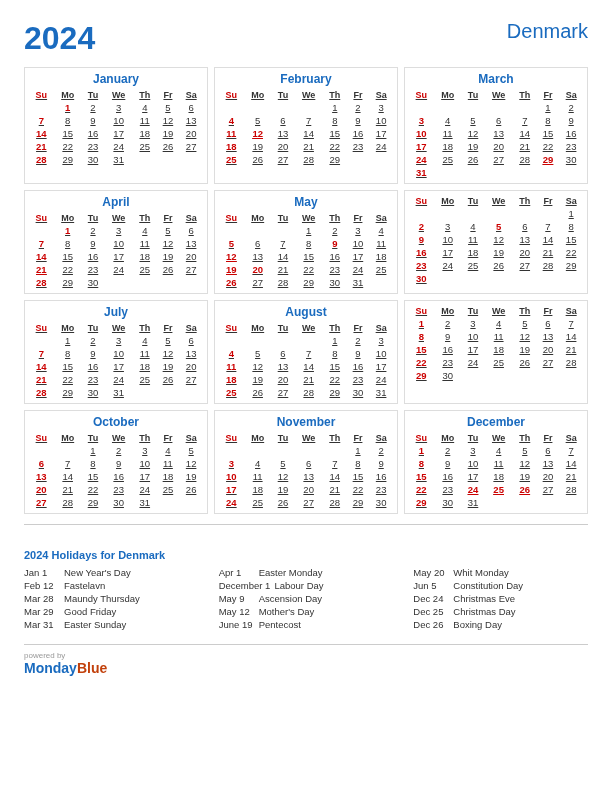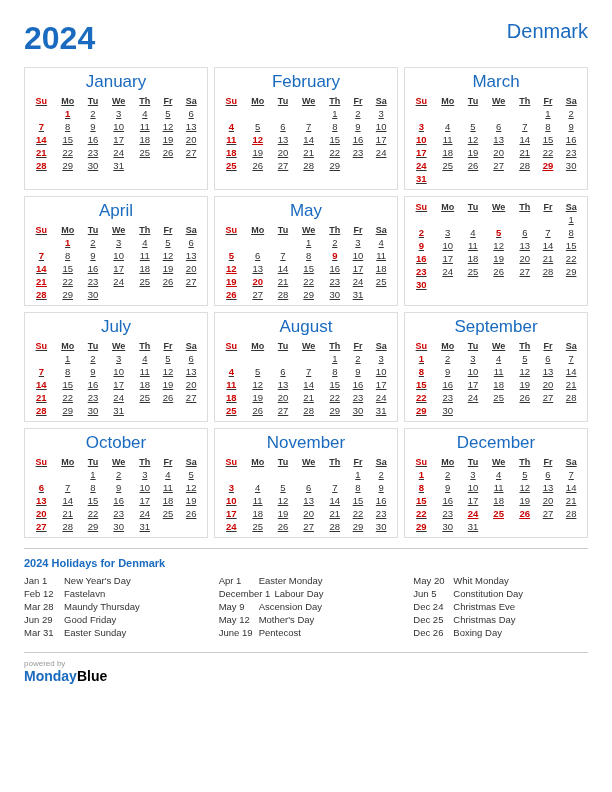--- a/index.html
+++ b/index.html
@@ -45,9 +45,9 @@
     }
     .month-title {
       text-align: center;
-      font-weight: normal;
+      font-weight: bold;
       color: #1a6bbf;
-      font-size: 17px;
+      font-size: 12px;
       margin-bottom: 3px;
     }
     .month-table {

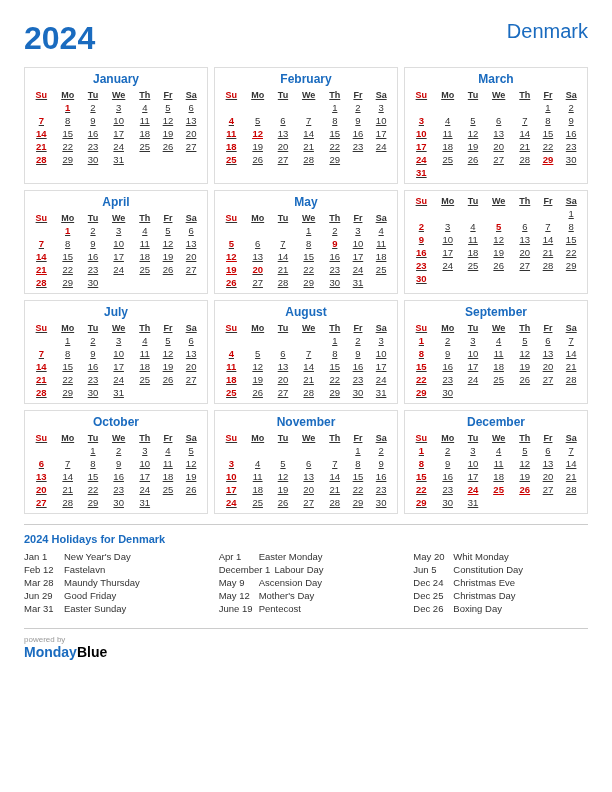--- a/index.html
+++ b/index.html
@@ -652,7 +652,6 @@
         </table>
       </div>
       <div class="month-block">
-        <div class="month-title">September</div>
         <table class="month-table">
           <thead>
             <tr>

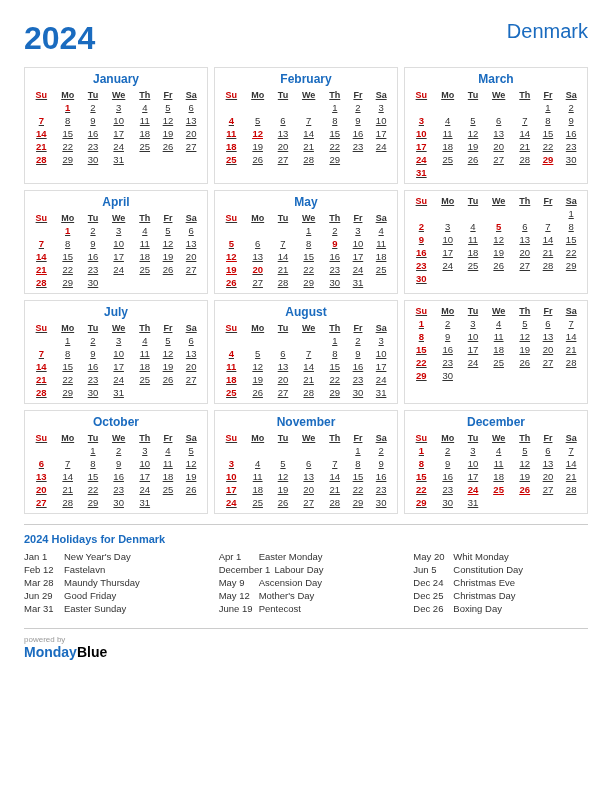--- a/index.html
+++ b/index.html
@@ -70,7 +70,7 @@
     }
     .holidays-section {
       border-top: 1px solid #ccc;
-      padding-top: 8px;
+      padding-top: 24px;
       margin-top: 4px;
     }
     .holidays-title {

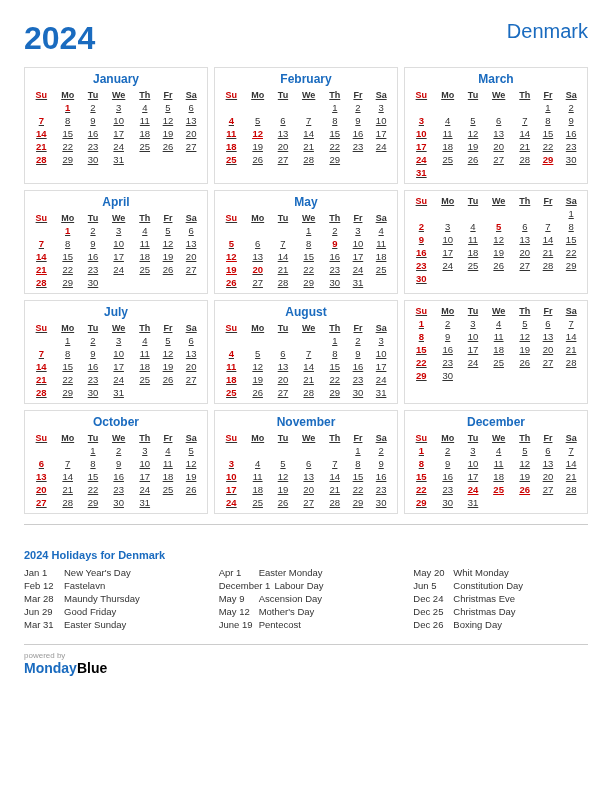--- a/index.html
+++ b/index.html
@@ -921,7 +921,7 @@
             <span class="holiday-name">Maundy Thursday</span>
           </div>
           <div class="holiday-item">
-            <span class="holiday-date">Jun 29</span>
+            <span class="holiday-date">Mar 29</span>
             <span class="holiday-name">Good Friday</span>
           </div>
           <div class="holiday-item">

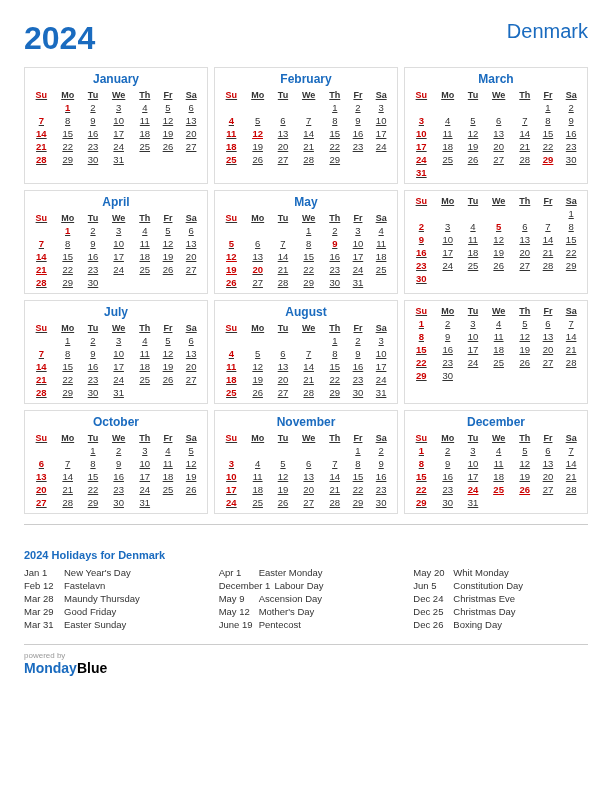--- a/index.html
+++ b/index.html
@@ -980,7 +980,7 @@
     <div>
       <span class="footer-powered">powered by</span>
       <span class="footer-brand">
-        <span>Monday</span><span style="color:#000000">Blue</span>
+        <span>Monday</span><span style="color:#c2410c">Blue</span>
       </span>
     </div>
   </div>

